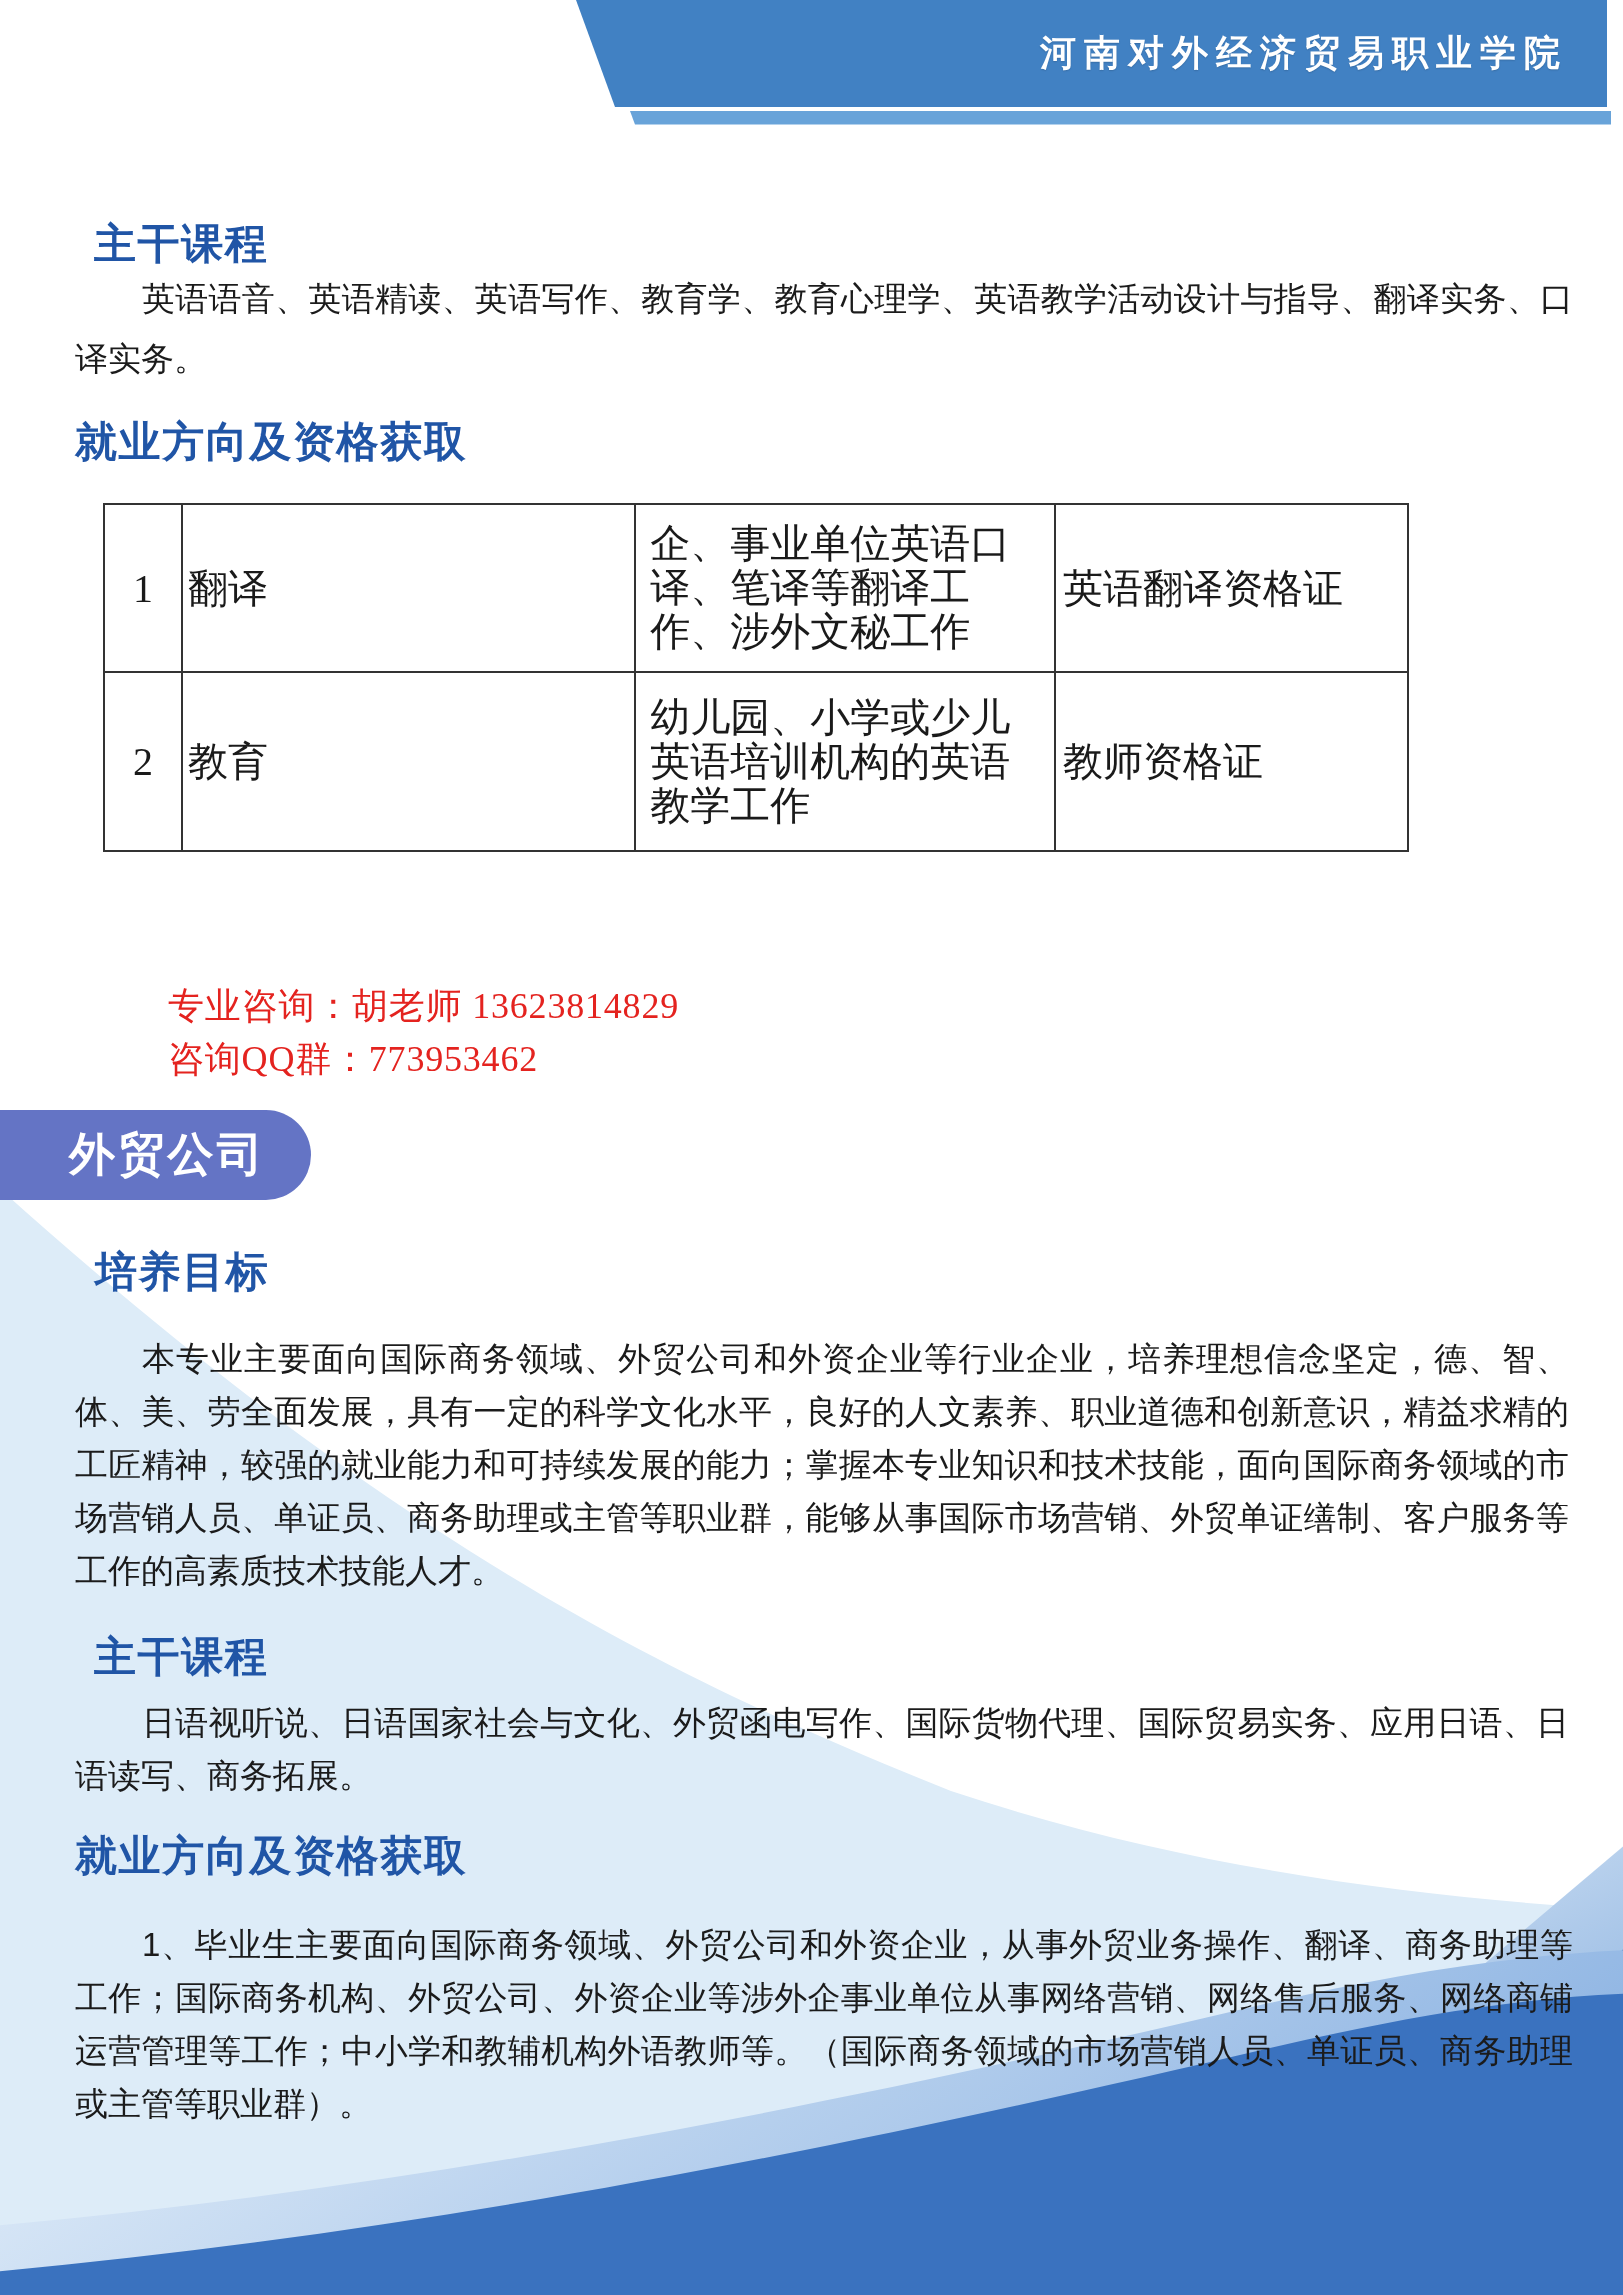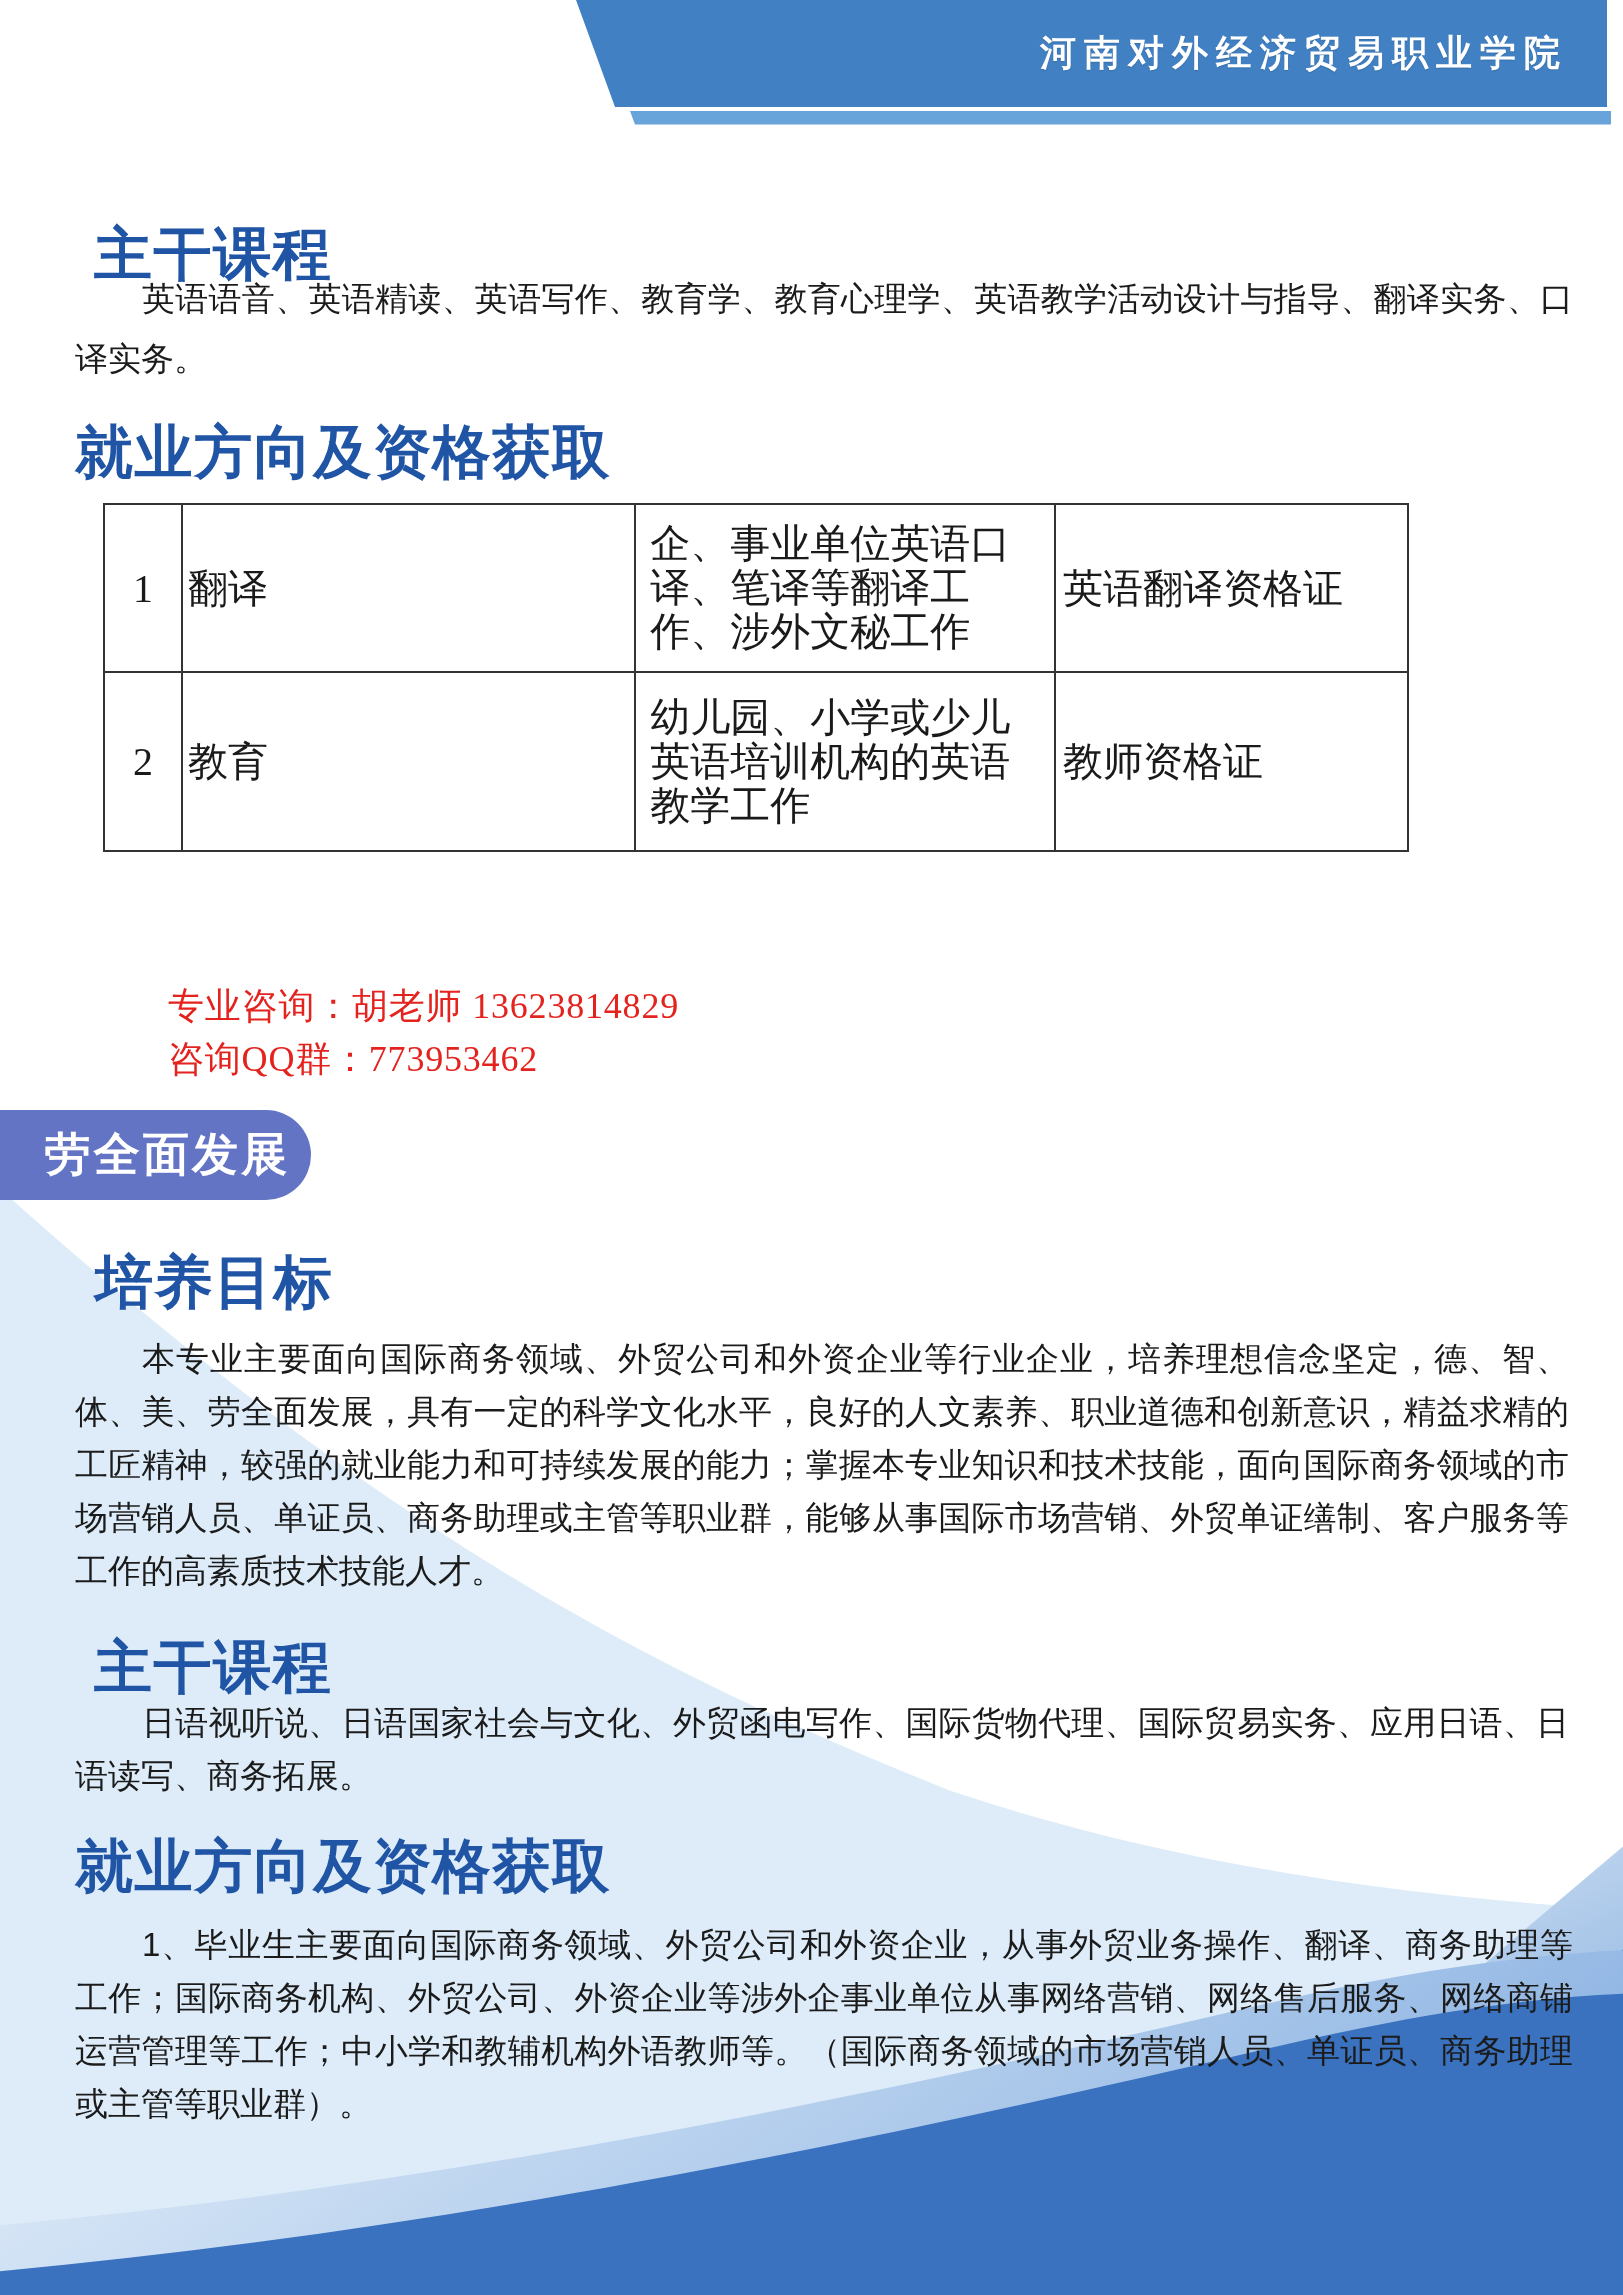--- a/index.html
+++ b/index.html
@@ -33,7 +33,7 @@
   
   .heading{
     position:absolute;z-index:4;
-    color:#2055a6;font-weight:bold;font-size:58px;letter-spacing:1.6px;
+    color:#2055a6;font-weight:bold;font-size:42px;letter-spacing:1.6px;
   }
   .body-par{
     position:absolute;z-index:4;

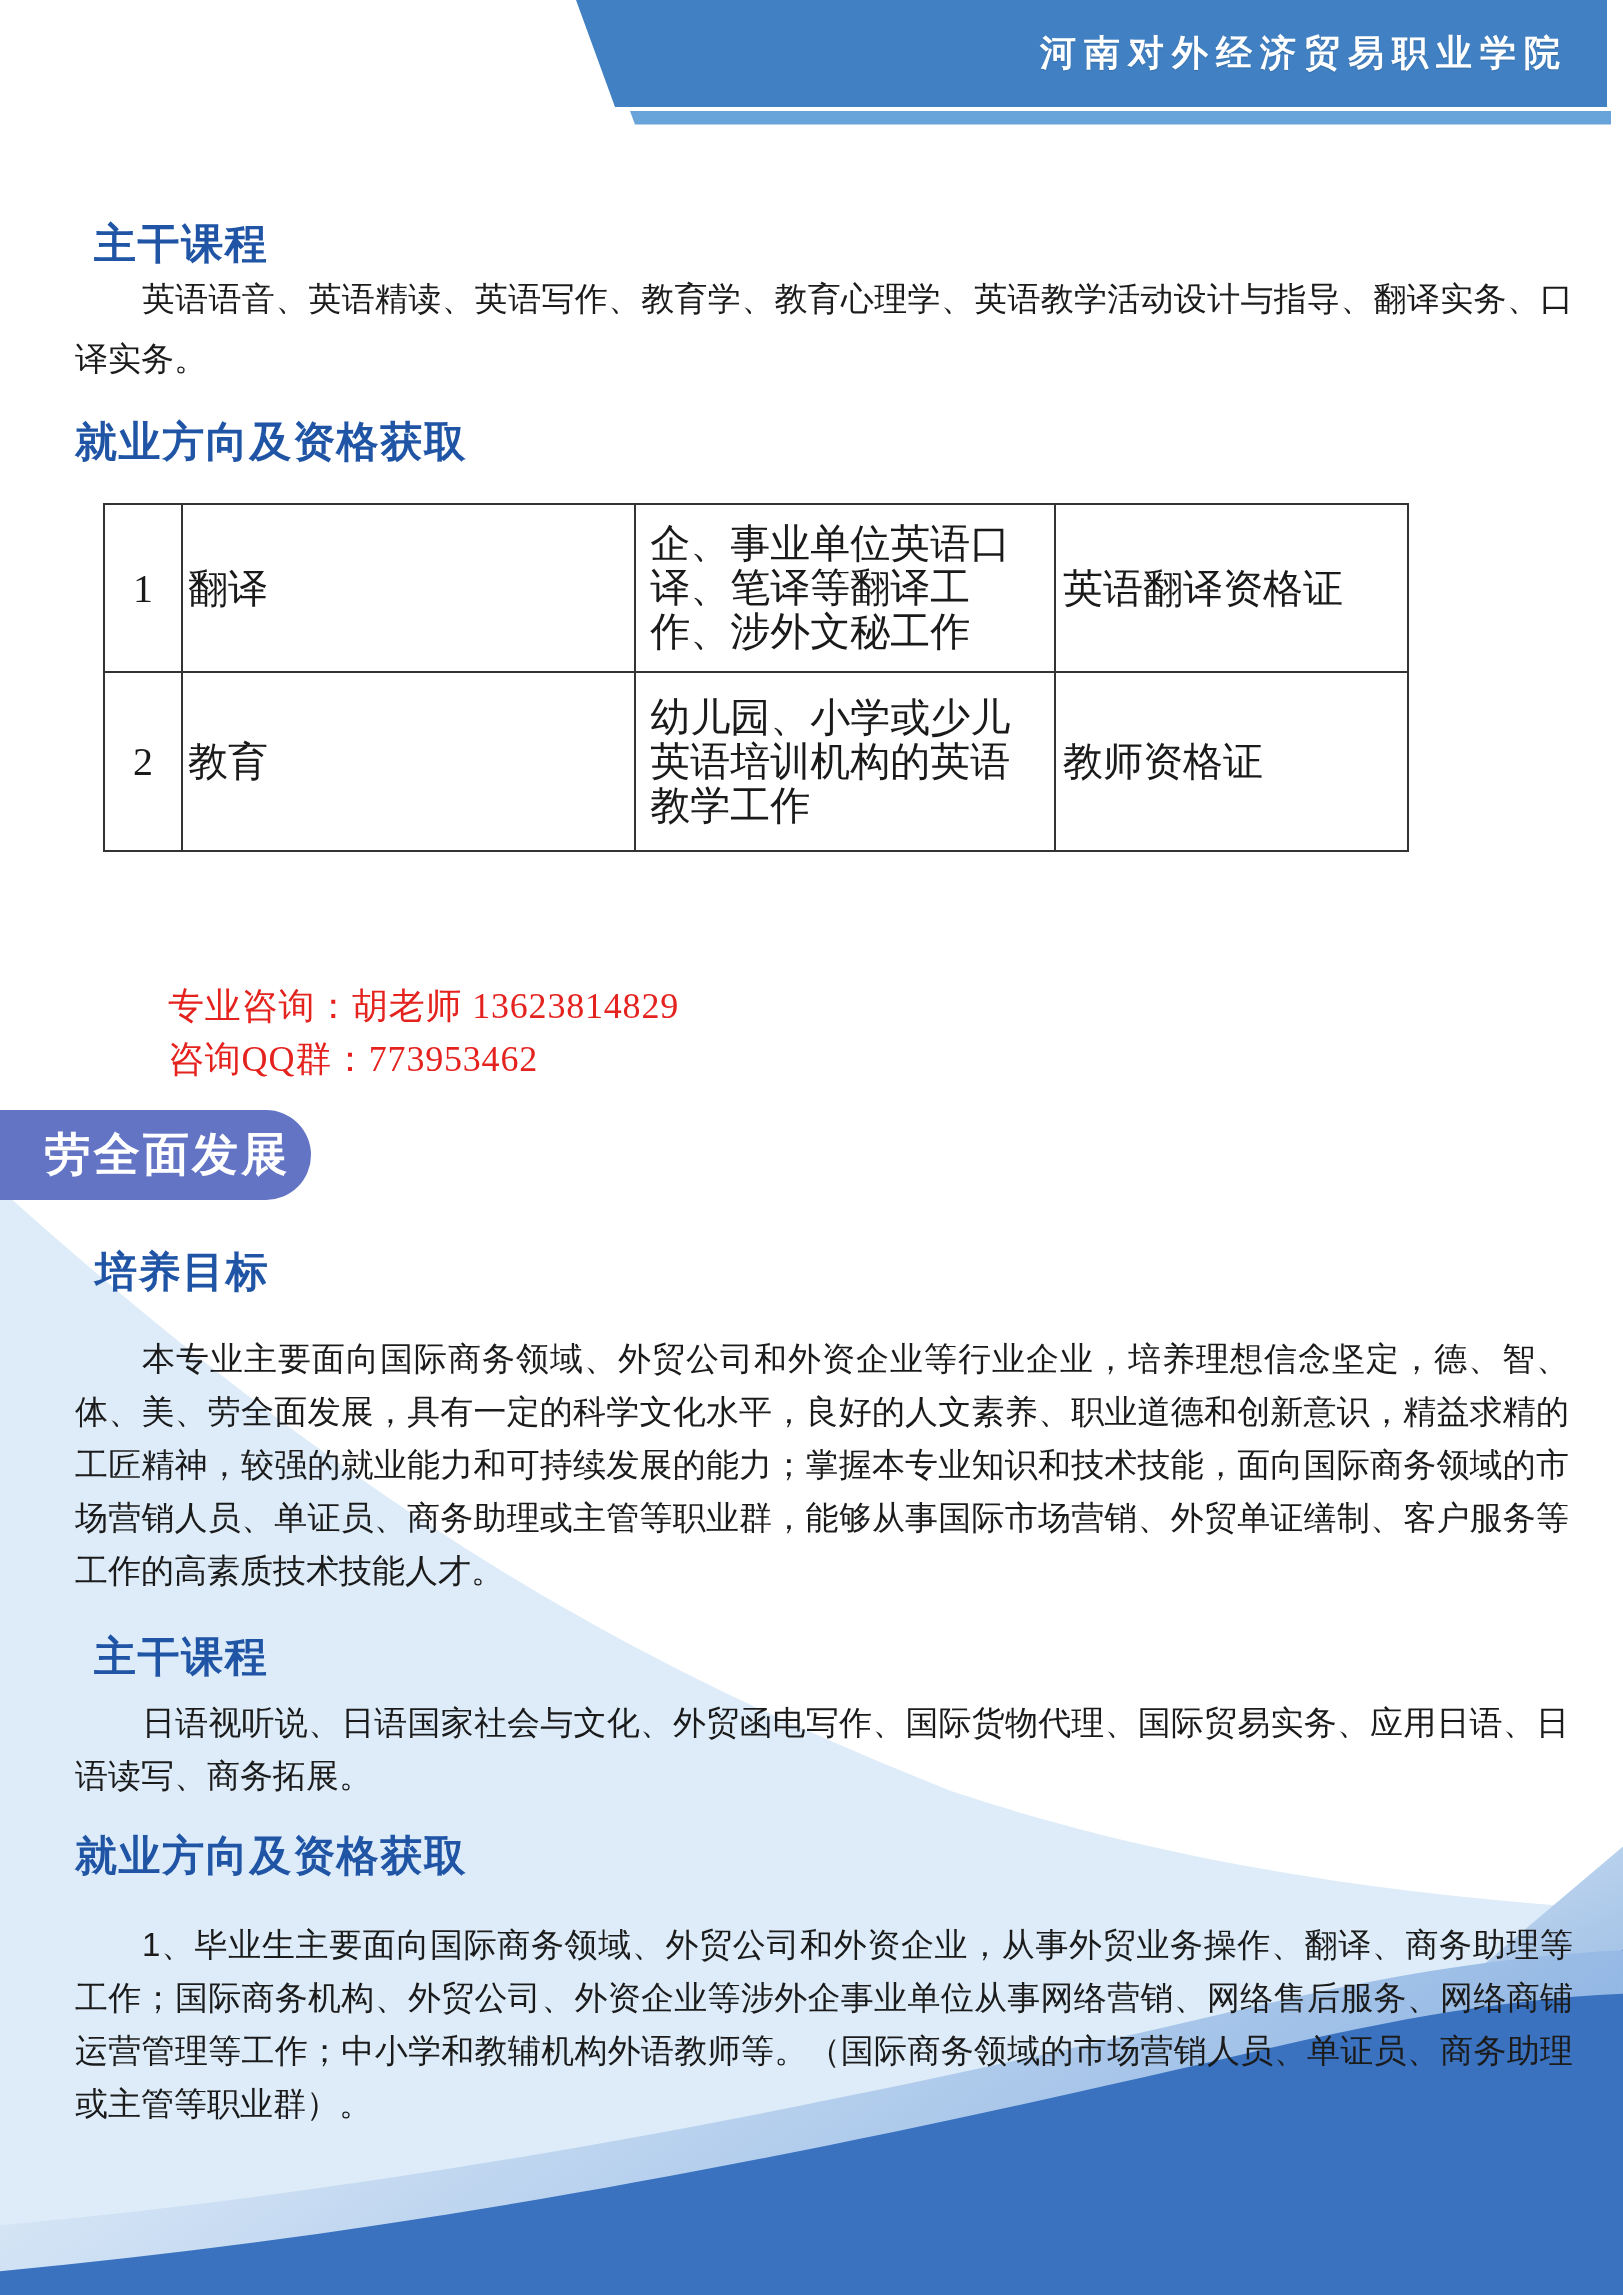--- a/index.html
+++ b/index.html
@@ -152,7 +152,7 @@
   </div>
 
   <div class="badge">
-    <span class="badge-text">劳全面发展</span>
+    <span class="badge-text">外贸公司</span>
   </div>
 
   <div class="heading" style="left:95px;top:1244px;font-family:Liberation Serif, serif;">培养目标</div>

